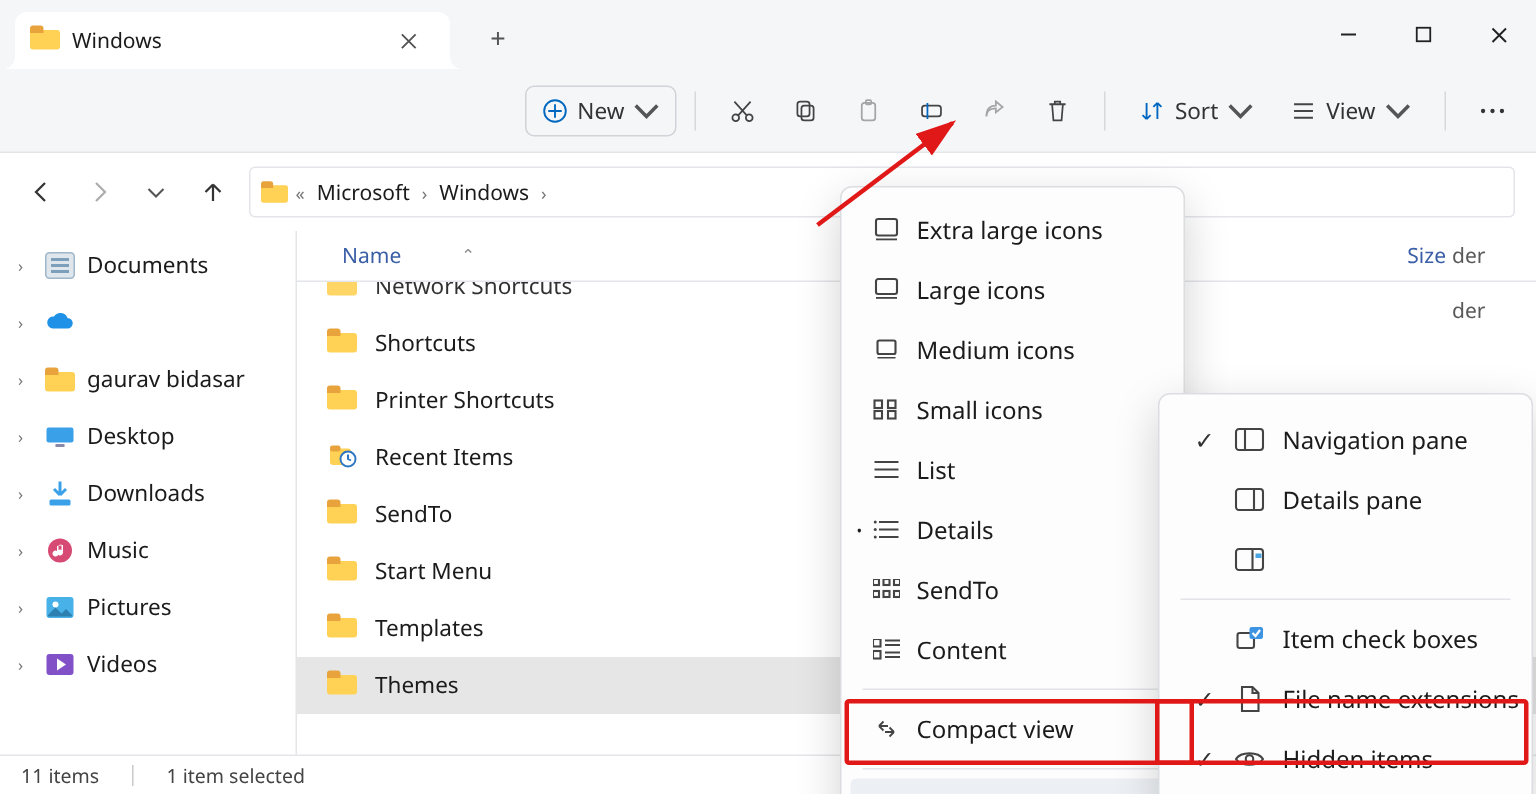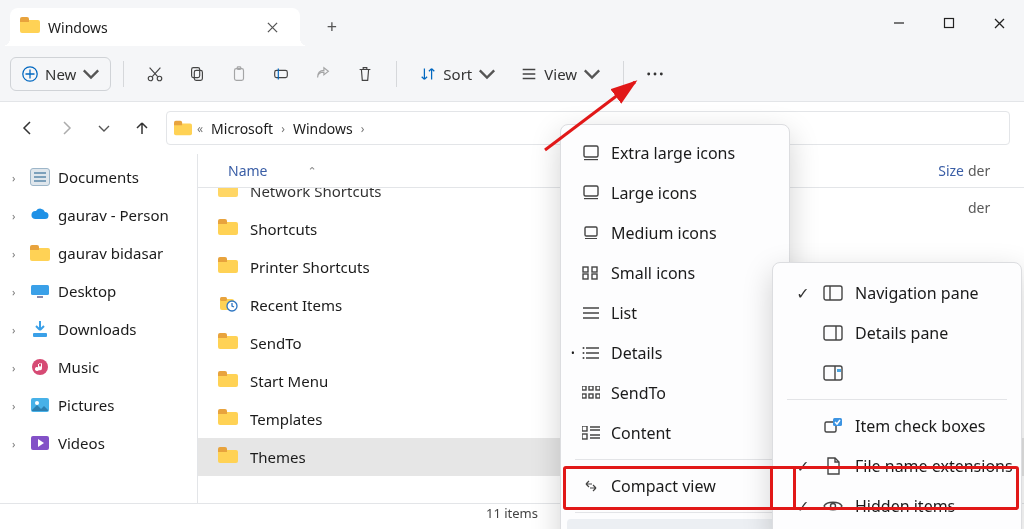--- a/index.html
+++ b/index.html
@@ -33,7 +33,7 @@
   .win-btn { width:50px; height:38px; display:flex; align-items:center; justify-content:center; font-size:11px; }
 
   
-  .toolbar { height:56px; background:var(--bg); display:flex; align-items:center; gap:4px; padding:0 10px; border-bottom:1px solid var(--border); }
+  .toolbar { height:56px; background:var(--bg); display:flex; align-items:center; gap:4px; padding:0 10px; border-bottom:1px solid var(--border);justify-content:flex-end; }
   .tbtn { display:flex; align-items:center; gap:6px; padding:6px 10px; border-radius:6px; color:#333; position:relative;}
   .tbtn.outlined { border:1px solid #d0d3d7; }
   .tbtn svg { width:18px; height:18px; }

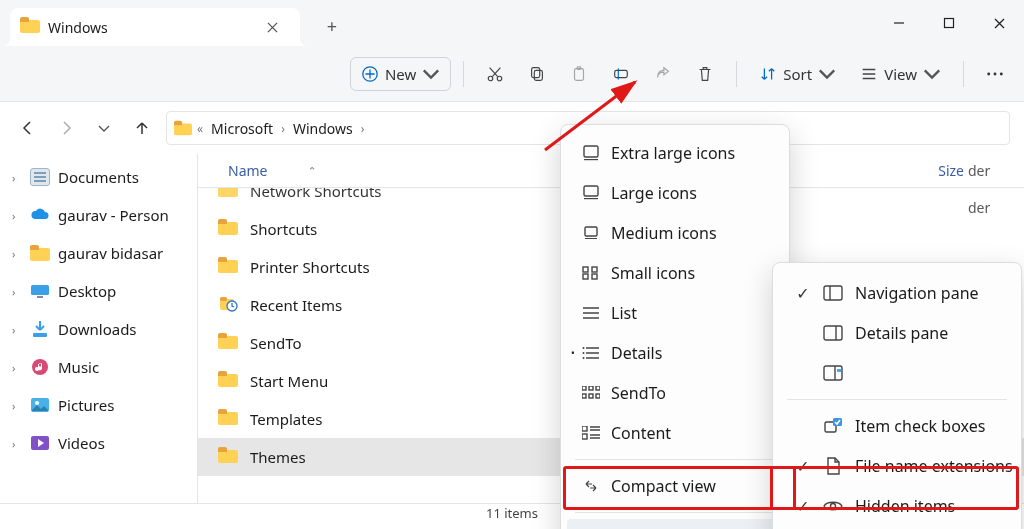--- a/index.html
+++ b/index.html
@@ -257,7 +257,6 @@
             <path d="M5 11a4 4 0 0 1 1-8 5 5 0 0 1 9 1 3.5 3.5 0 0 1 0 7H5z" fill="#1f91e6"></path>
           </svg>
         </span>
-        <span>gaurav - Person</span>
       </div>
       <div class="side-item">
         <span class="exp">›</span>

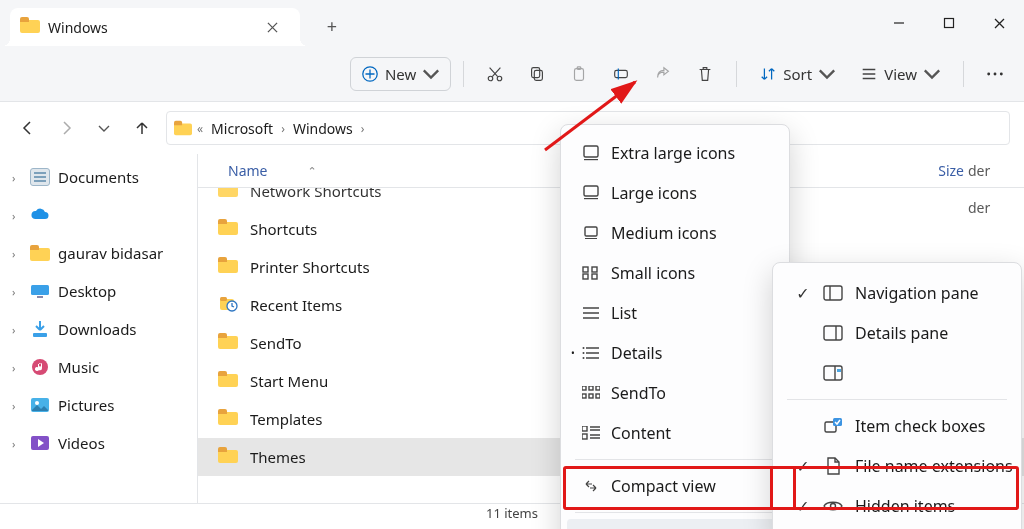--- a/index.html
+++ b/index.html
@@ -64,7 +64,7 @@
   .row .r-icon { width:20px;}
 
   
-  .status { height:26px; border-top:1px solid var(--border); display:flex; align-items:center; padding:0 14px; gap:22px; font-size:13px; color:#444;flex-direction:column;}
+  .status { height:26px; border-top:1px solid var(--border); display:flex; align-items:center; padding:0 14px; gap:22px; font-size:13px; color:#444;}
   .status .sep{border-left:1px solid #c9c9c9;height:14px;}
 
   

